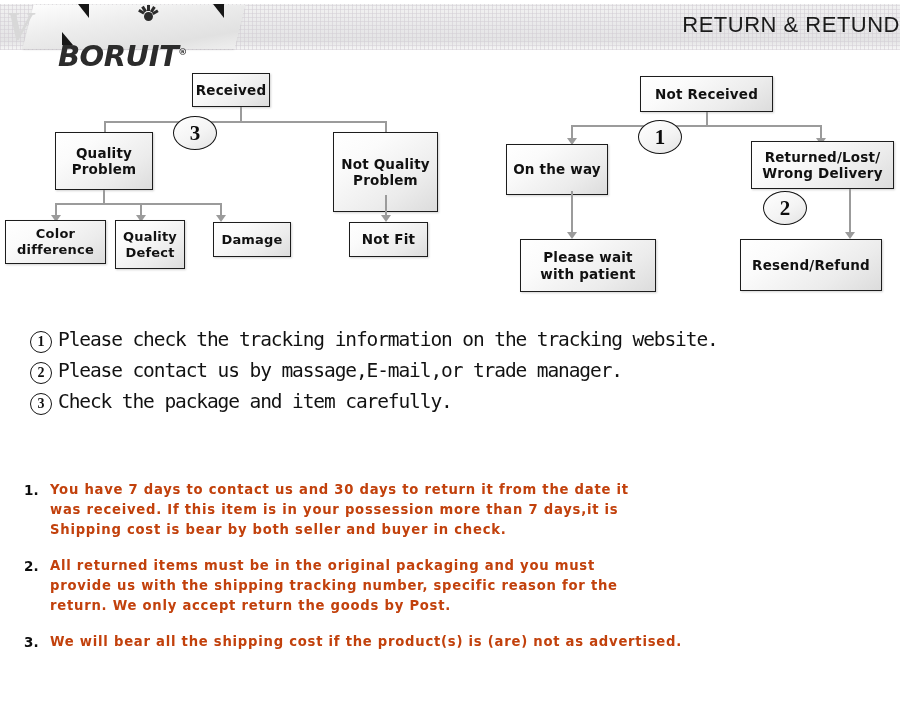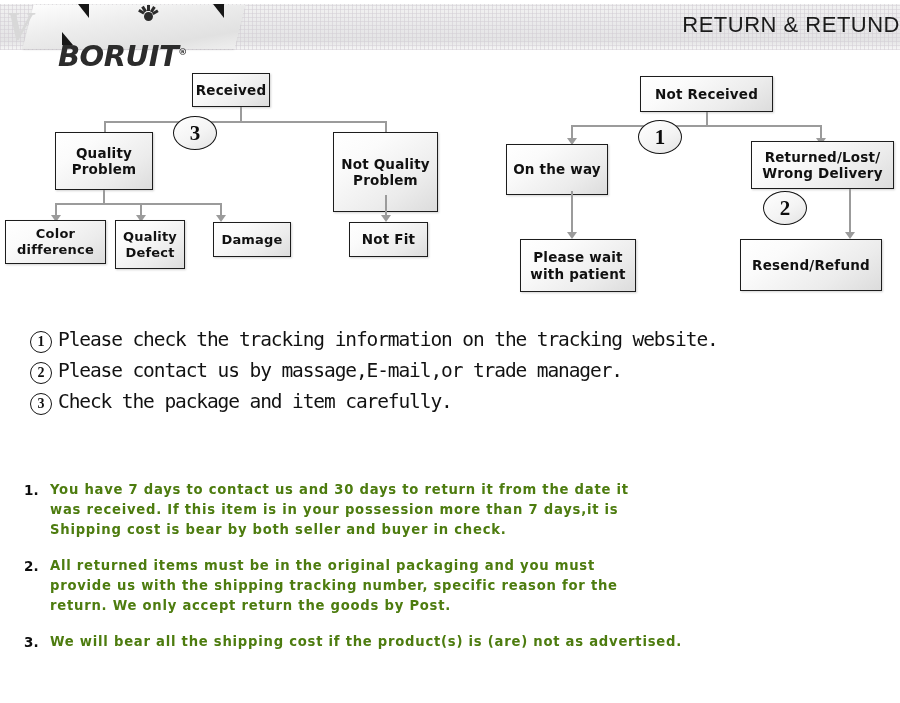--- a/index.html
+++ b/index.html
@@ -362,7 +362,7 @@
 
     <div class="ln v" style="left:571px; top:135px; height:42px;"></div>
     <div class="arrow" style="left:567px; top:176px;"></div>
-    <div class="node" style="left:520px; top:183px; width:116px; height:53px; white-space:pre-line;">
+    <div class="node" style="left:520px; top:183px; width:136px; height:53px; white-space:pre-line;">
       <span>Please wait
 with patient</span>
     </div>

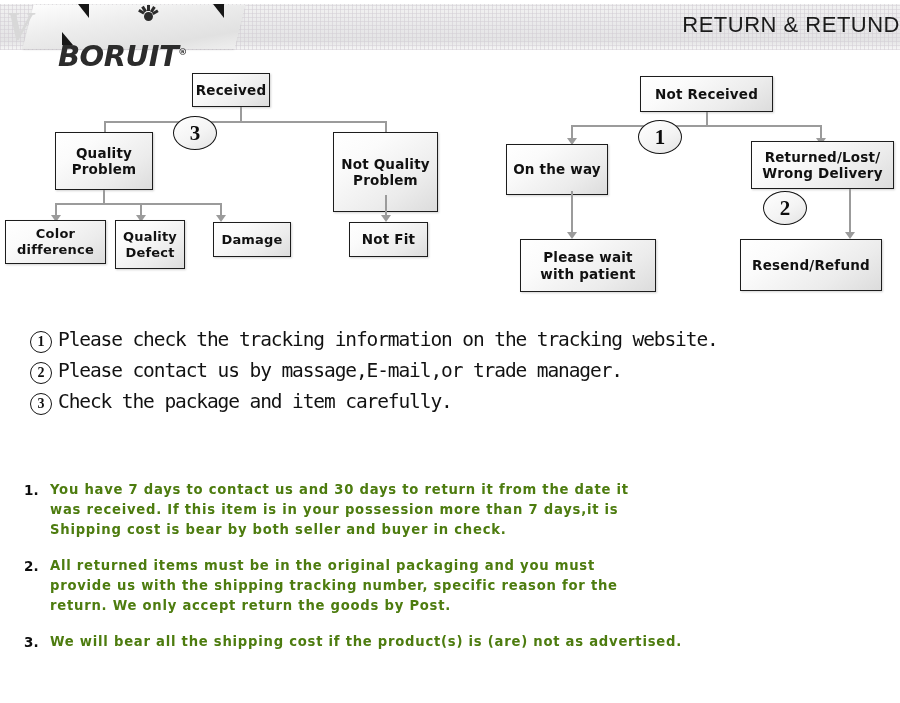--- a/index.html
+++ b/index.html
@@ -249,7 +249,7 @@
     font-weight: 700;
     font-size: 13.2px;
     line-height: 1.52;
-    color: #4d7c0f;
+    color: #c2410c;
     letter-spacing: .75px;
   }
 </style>

